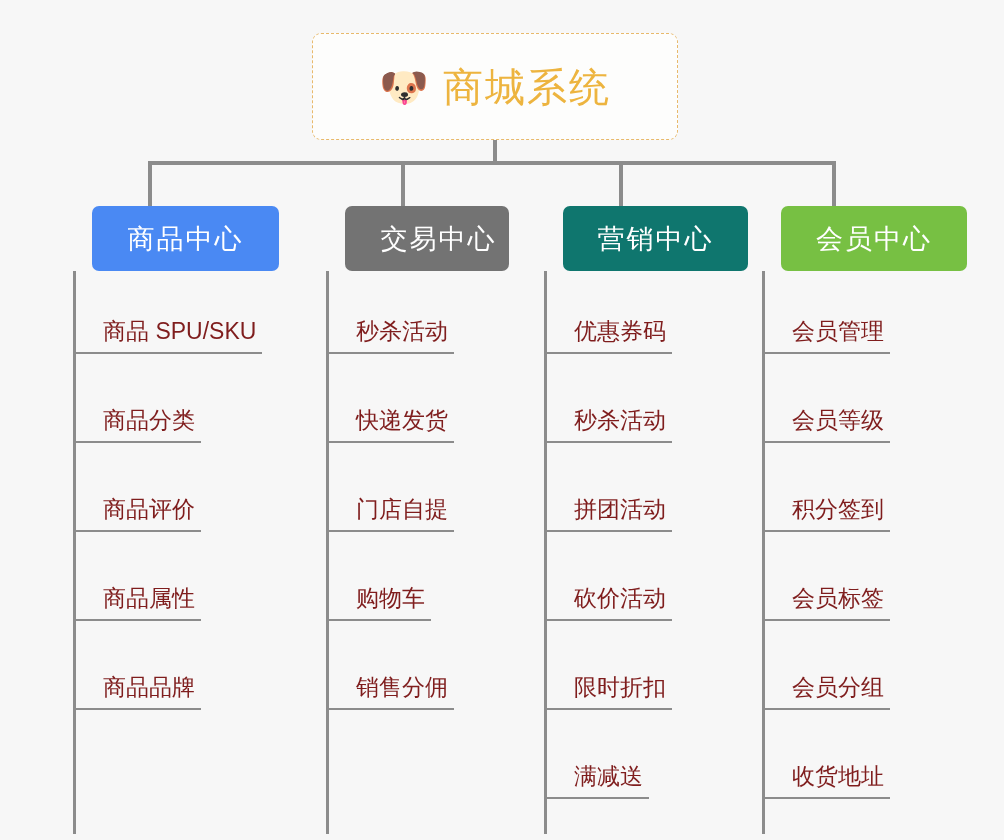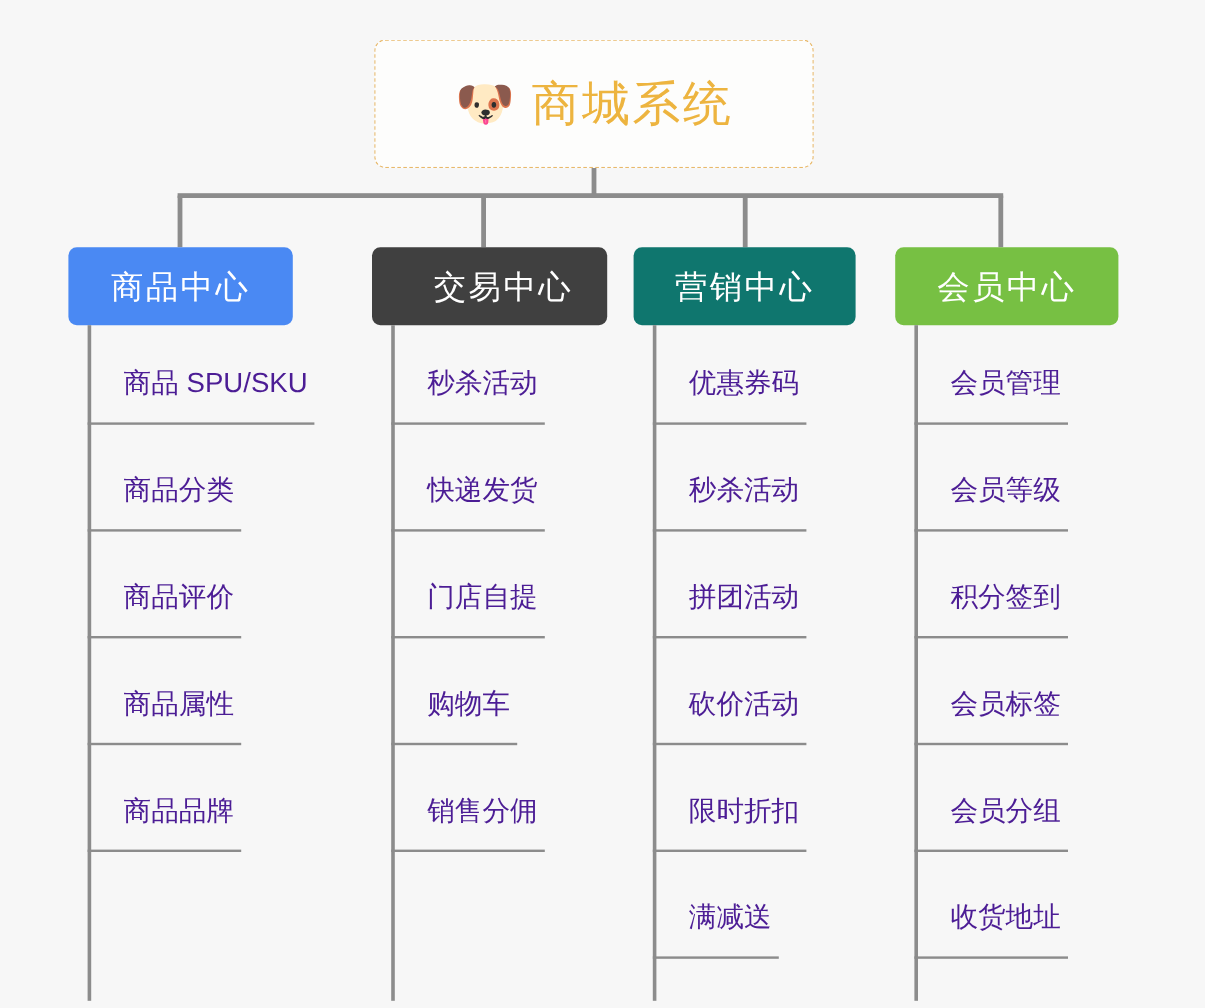--- a/index.html
+++ b/index.html
@@ -91,6 +91,7 @@
     font-size: 27px;
     letter-spacing: 2px;
     white-space: nowrap;
+    margin-left: 35px;
   }
   .column.c1 .cat-header { width: 187px; background: #4a89f3; }
   .column.c2 .cat-header { width: 196px; background: #404040; padding-left: 23px; }

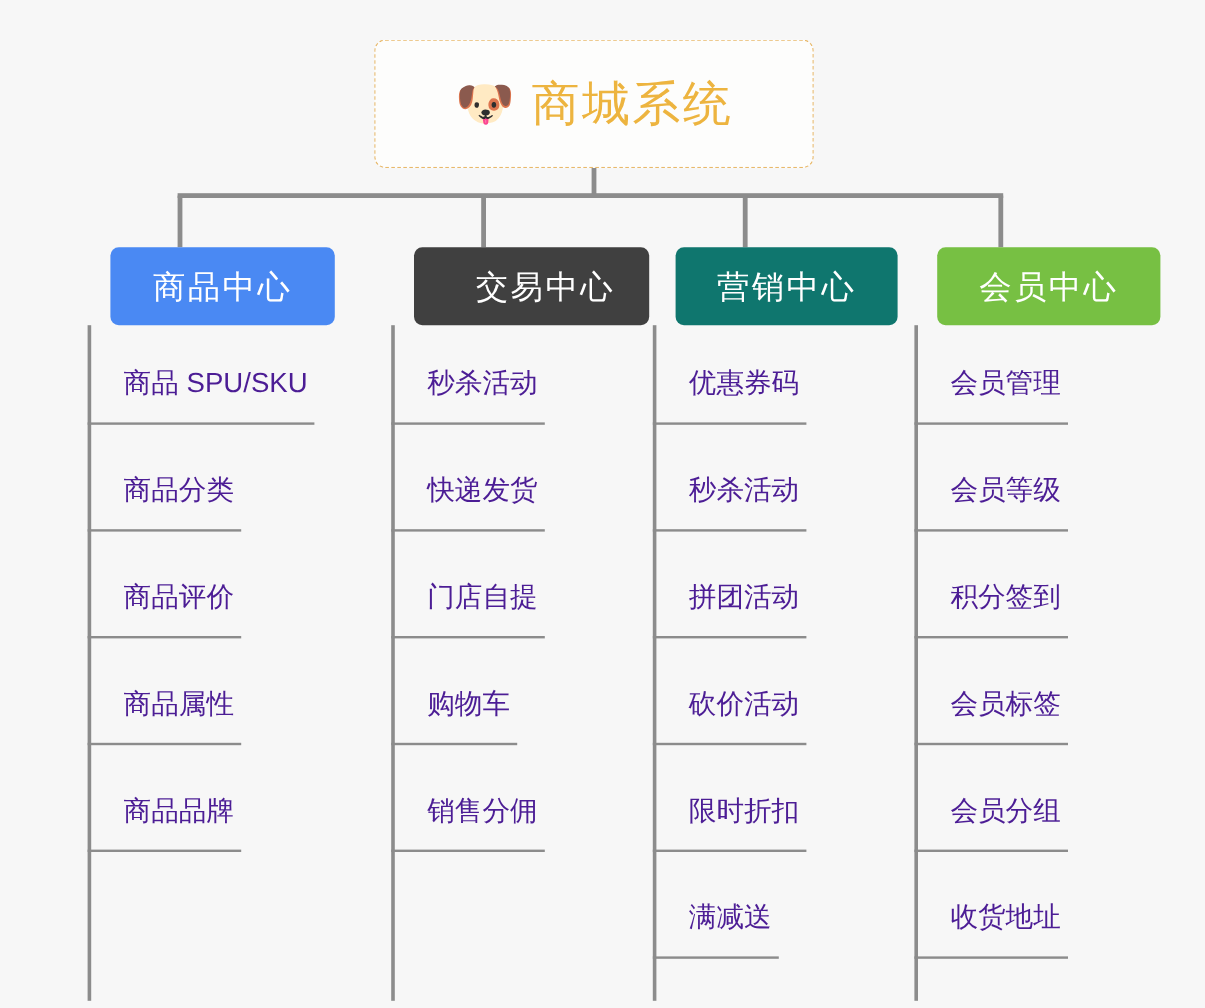--- a/index.html
+++ b/index.html
@@ -94,7 +94,7 @@
     margin-left: 35px;
   }
   .column.c1 .cat-header { width: 187px; background: #4a89f3; }
-  .column.c2 .cat-header { width: 196px; background: #404040; padding-left: 23px; }
+  .column.c2 .cat-header { width: 164px; background: #737373; padding-left: 23px; }
   .column.c3 .cat-header { width: 185px; background: #0f766e; }
   .column.c4 .cat-header { width: 186px; background: #77c043; }
 

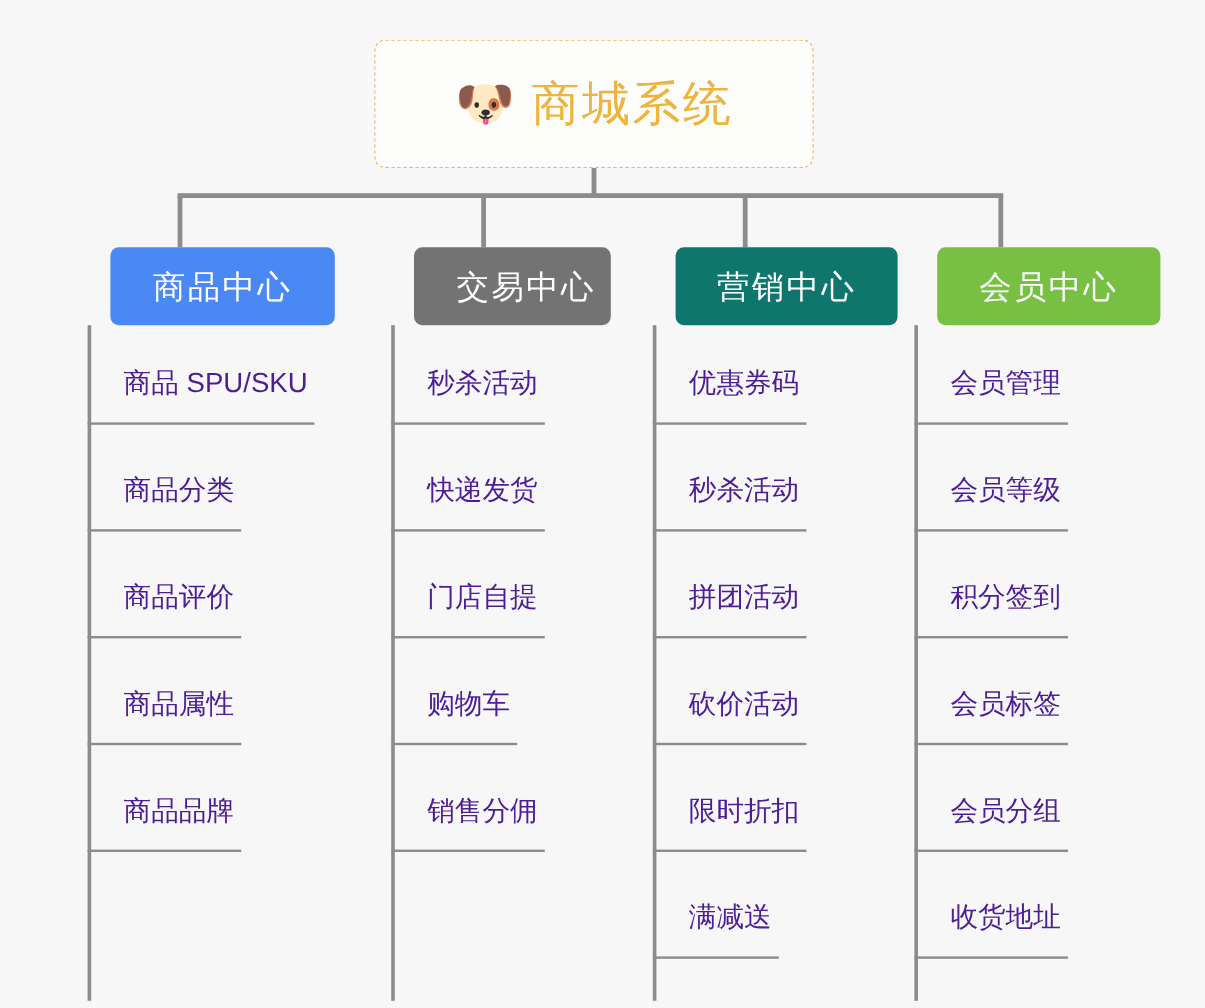--- a/index.html
+++ b/index.html
@@ -126,12 +126,12 @@
   }
   .leaf-label {
     font-size: 23px;
-    color: #4c1d95;
+    color: #7f1d1d;
     white-space: nowrap;
     line-height: 1.15;
     border-bottom: 2px solid #8c8c8c;
     padding-right: 6px;
-    padding-bottom: 20px;
+    padding-bottom: 8px;
     margin-left: -30px;
     padding-left: 30px;
   }

